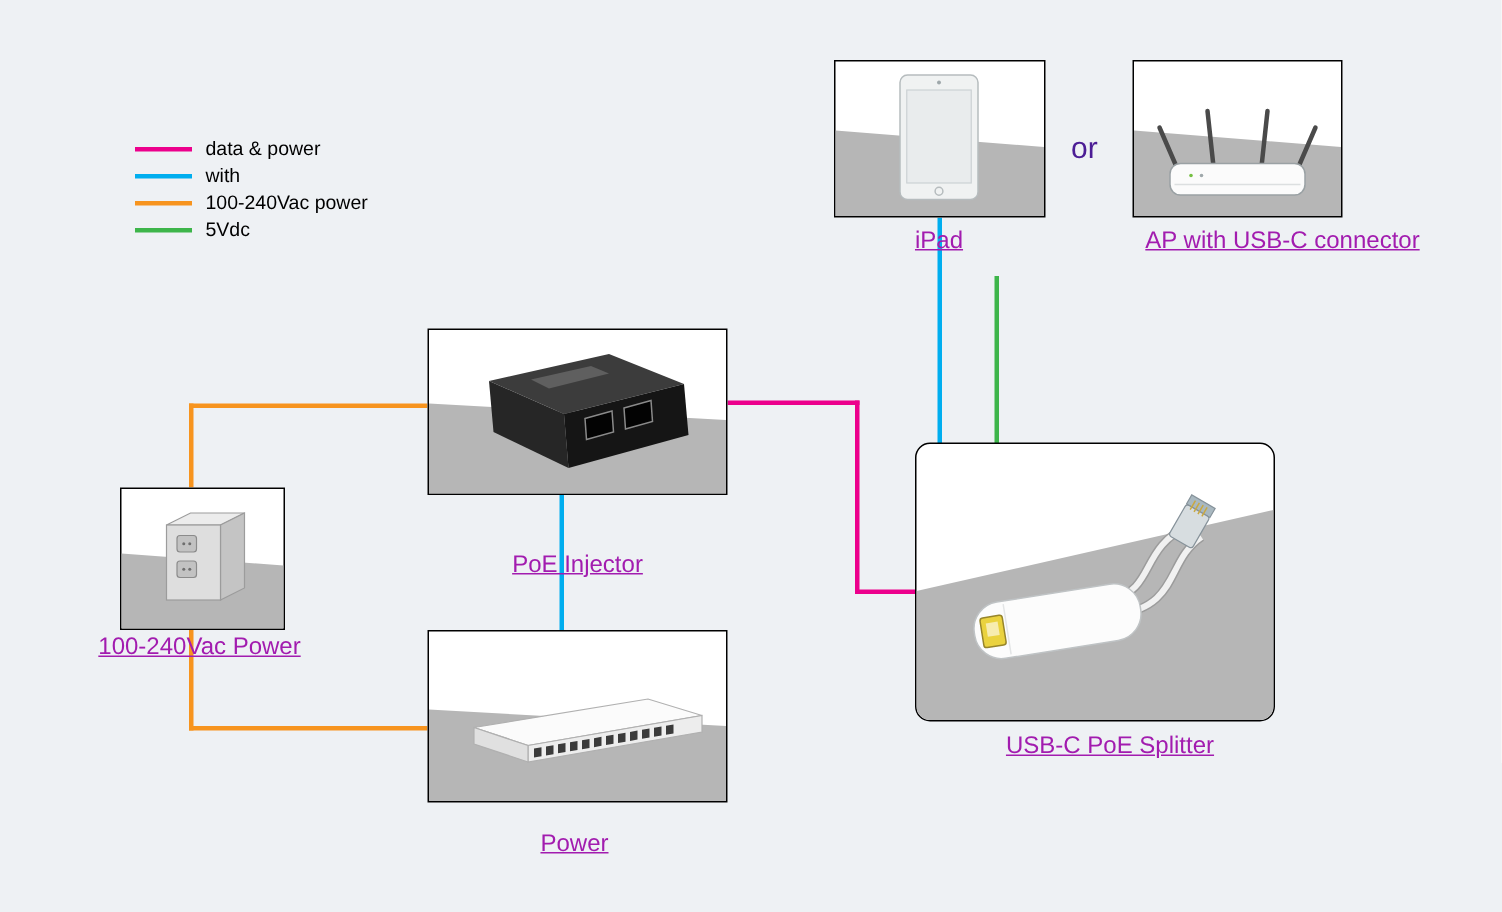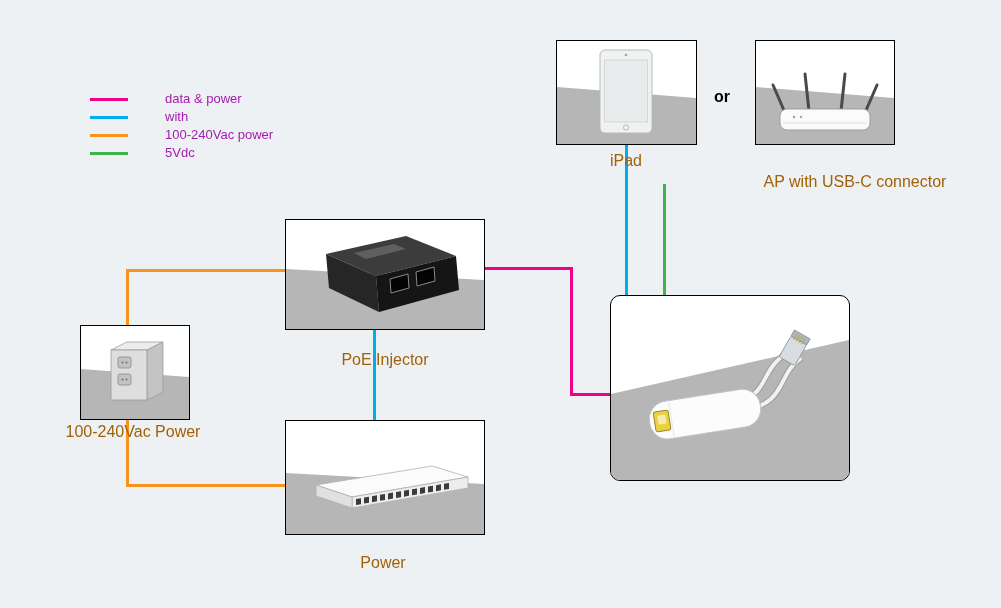--- a/index.html
+++ b/index.html
@@ -8,7 +8,7 @@
   .legend{position:absolute;left:90px;top:92px;display:flex;flex-direction:column;gap:4px;}
   .legend-row{display:flex;align-items:center;gap:9px;height:14px;}
   .swatch{display:inline-block;width:38px;height:3px;}
-  .legend-label{font-size:13px;color:#a21caf;line-height:14px;margin-left:28px;}
+  .legend-label{font-size:13px;color:#000000;line-height:14px;}
   .line{position:absolute;}
   .node-box{position:absolute;background:#ffffff;border:1px solid #000;box-sizing:border-box;}
   .node-box svg{display:block;width:100%;height:100%;}

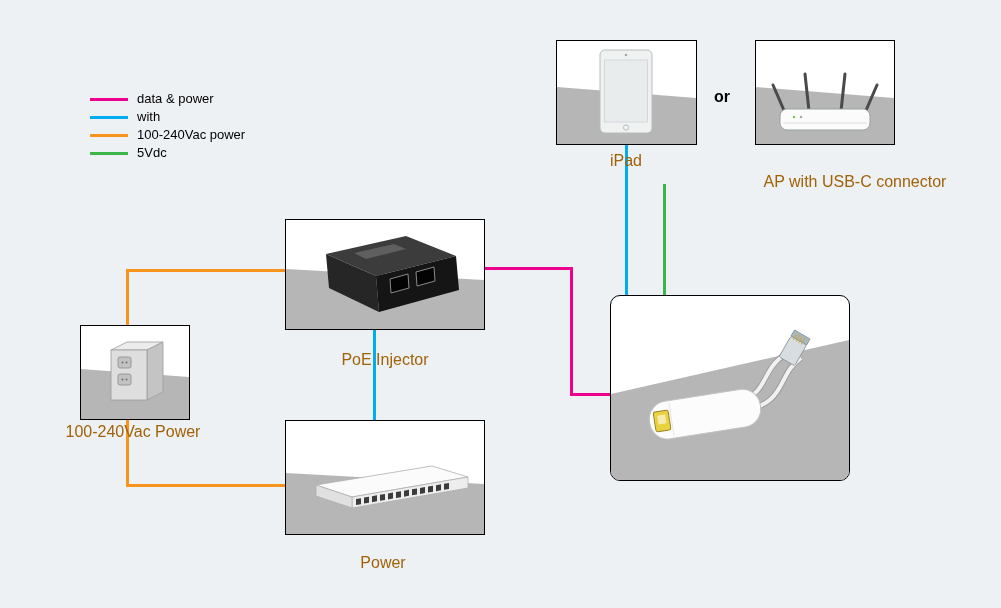--- a/index.html
+++ b/index.html
@@ -14,7 +14,7 @@
   .node-box svg{display:block;width:100%;height:100%;}
   .rounded{border-radius:10px;overflow:hidden;}
   .node-label{position:absolute;font-size:16px;color:#a16207;text-align:center;}
-  .or-text{position:absolute;font-size:16px;color:#000000;font-weight:bold;}
+  .or-text{position:absolute;font-size:20px;color:#4c1d95;}
 </style>
 </head>
 <body>

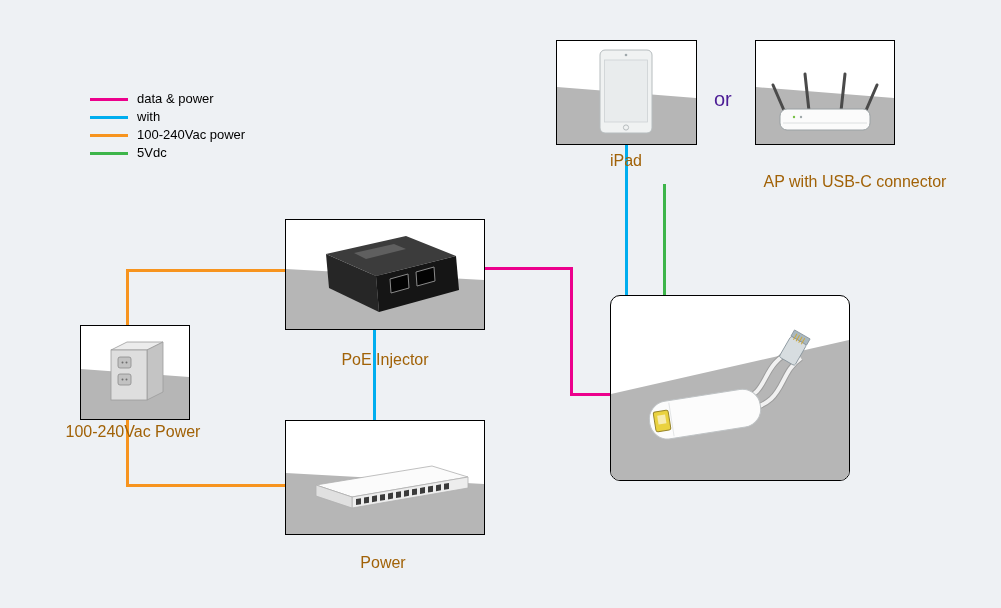--- a/index.html
+++ b/index.html
@@ -13,7 +13,7 @@
   .node-box{position:absolute;background:#ffffff;border:1px solid #000;box-sizing:border-box;}
   .node-box svg{display:block;width:100%;height:100%;}
   .rounded{border-radius:10px;overflow:hidden;}
-  .node-label{position:absolute;font-size:16px;color:#a16207;text-align:center;}
+  .node-label{position:absolute;font-size:16px;color:#a21caf;text-align:center;text-decoration:underline;}
   .or-text{position:absolute;font-size:20px;color:#4c1d95;}
 </style>
 </head>

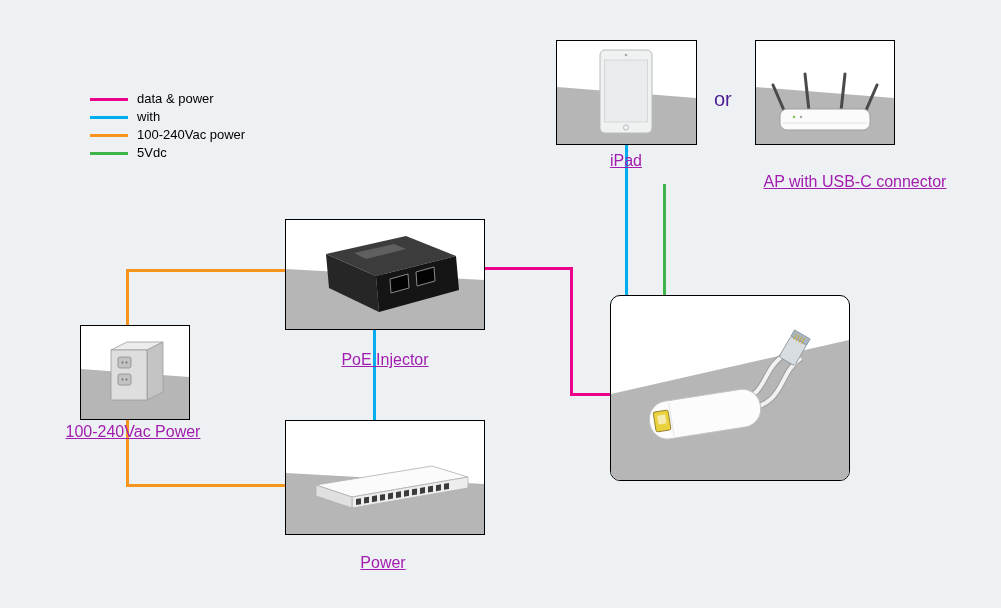--- a/index.html
+++ b/index.html
@@ -82,7 +82,7 @@
 
   <div class="or-text" style="left:714px;top:88px;">or</div>
   <div class="node-label" style="left:576px;top:152px;width:100px;">iPad</div>
-  <div class="node-label" style="left:745px;top:152px;width:220px;margin-top:21px;">AP with USB-C connector</div>
+  <div class="node-label" style="left:745px;top:152px;width:220px;">AP with USB-C connector</div>
 
   <div class="node-box" style="left:285px;top:219px;width:200px;height:111px;">
     <svg viewBox="0 0 198 109">

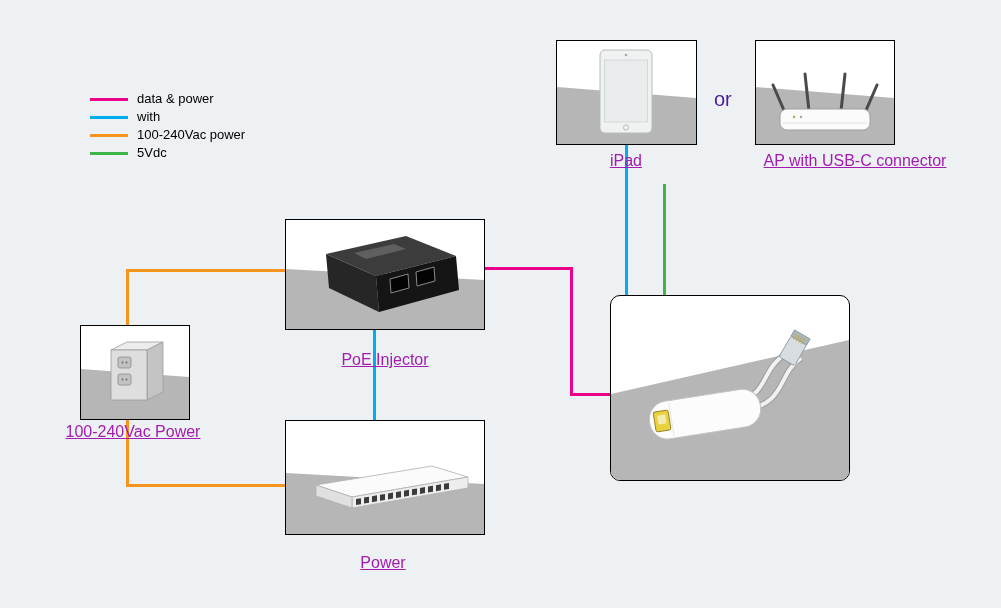--- a/index.html
+++ b/index.html
@@ -95,7 +95,7 @@
       <polygon points="130,52 148,47 149,61 131,66" fill="#030303" stroke="#8a8a8a" stroke-width="1"></polygon>
     </svg>
   </div>
-  <div class="node-label" style="left:325px;top:351px;width:120px;">PoE Injector</div>
+  <div class="node-label" style="left:325px;top:368px;width:120px;">PoE Injector</div>
 
   <div class="node-box" style="left:80px;top:325px;width:110px;height:95px;">
     <svg viewBox="0 0 108 93">

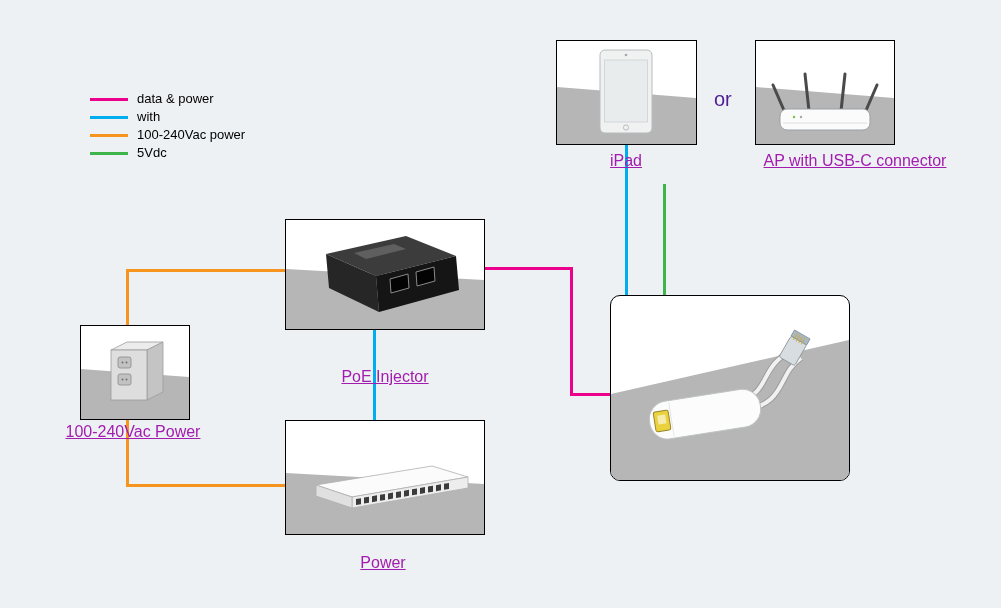--- a/index.html
+++ b/index.html
@@ -162,6 +162,7 @@
       </g>
     </svg>
   </div>
+  <div class="node-label" style="left:640px;top:489px;width:200px;">USB-C PoE Splitter</div>
 
 </div>
 

